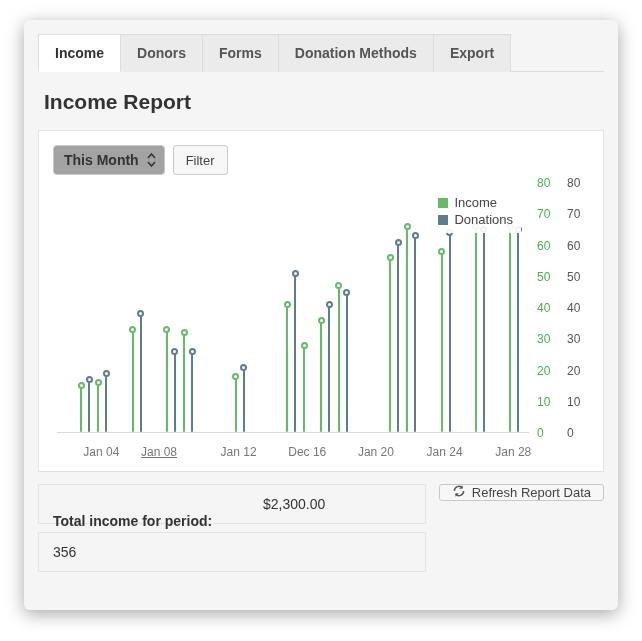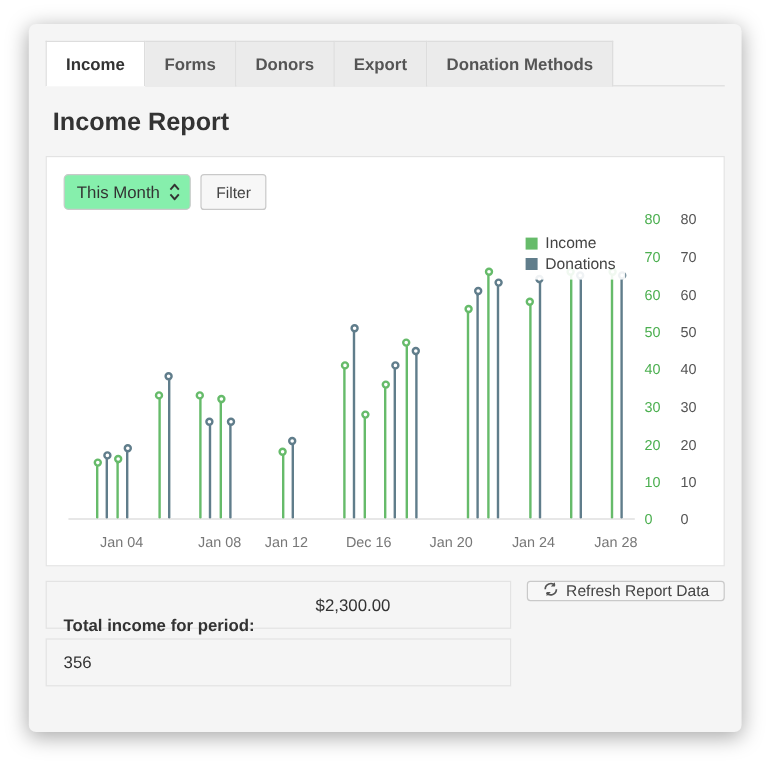--- a/index.html
+++ b/index.html
@@ -200,8 +200,8 @@
 
   <div class="tabs">
     <div class="tab active">Income</div>
+    <div class="tab">Donors</div>
     <div class="tab">Forms</div>
-    <div class="tab">Donors</div>
     <div class="tab">Export</div>
     <div class="tab">Donation Methods</div>
   </div>

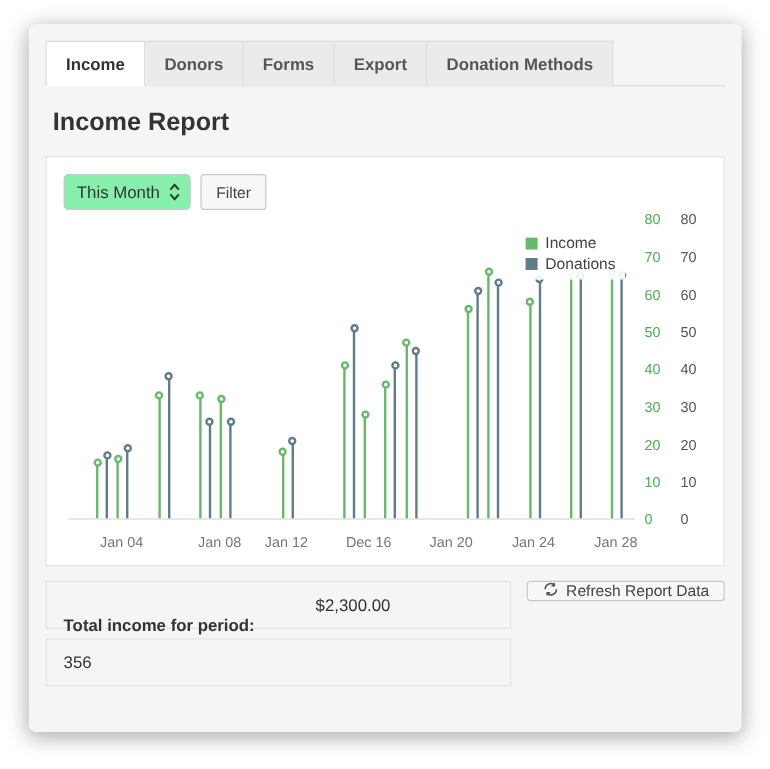--- a/index.html
+++ b/index.html
@@ -202,8 +202,8 @@
     <div class="tab active">Income</div>
     <div class="tab">Donors</div>
     <div class="tab">Forms</div>
+    <div class="tab">Donation Methods</div>
     <div class="tab">Export</div>
-    <div class="tab">Donation Methods</div>
   </div>
 
   <h2 class="report-title">Income Report</h2>

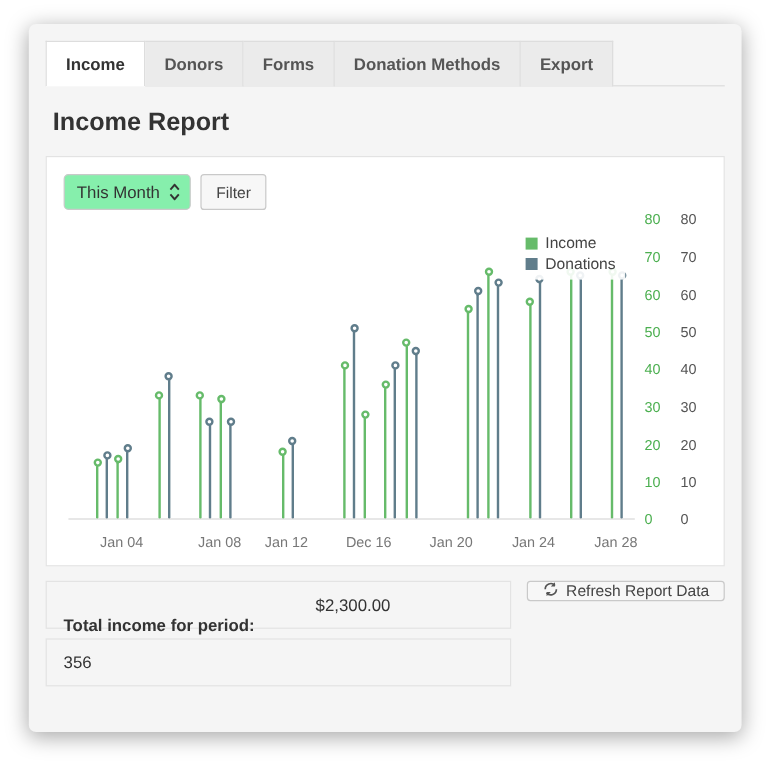--- a/index.html
+++ b/index.html
@@ -63,7 +63,7 @@
     display: inline-flex;
     align-items: center;
     height: 30px;
-    background: #86efac;
+    background: #a3a3a3;
     border: 1px solid #c9c9c9;
     border-radius: 4px;
     padding: 0 8px 0 10px;
@@ -71,6 +71,7 @@
     color: #333;
     gap: 8px;
     cursor: pointer;
+    font-weight: bold;
   }
   .updown-icon svg { display:block; }
   .btn {

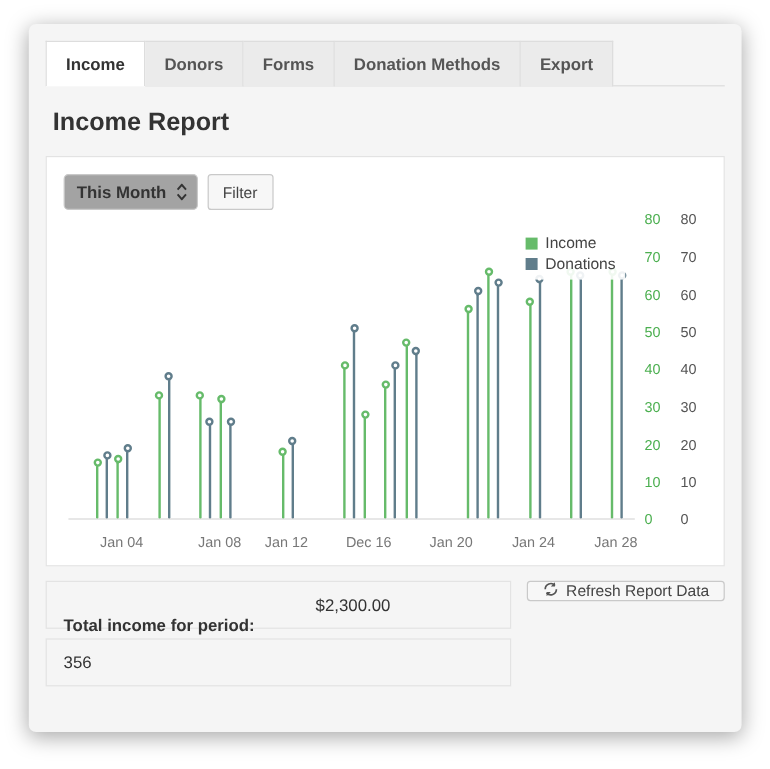--- a/index.html
+++ b/index.html
@@ -337,7 +337,7 @@
         </div>
       <div class="axis-x" id="axis-x">
           <div class="xtick" style="left: 44.3273px;">Jan 04</div>
-          <div class="xtick" style="left: 126px;">Jan 08</div>
+          <div class="xtick" style="left: 102px; text-decoration: underline;">Jan 08</div>
           <div class="xtick" style="left: 181.636px;">Jan 12</div>
           <div class="xtick" style="left: 250.291px;">Dec 16</div>
           <div class="xtick" style="left: 318.945px;">Jan 20</div>

